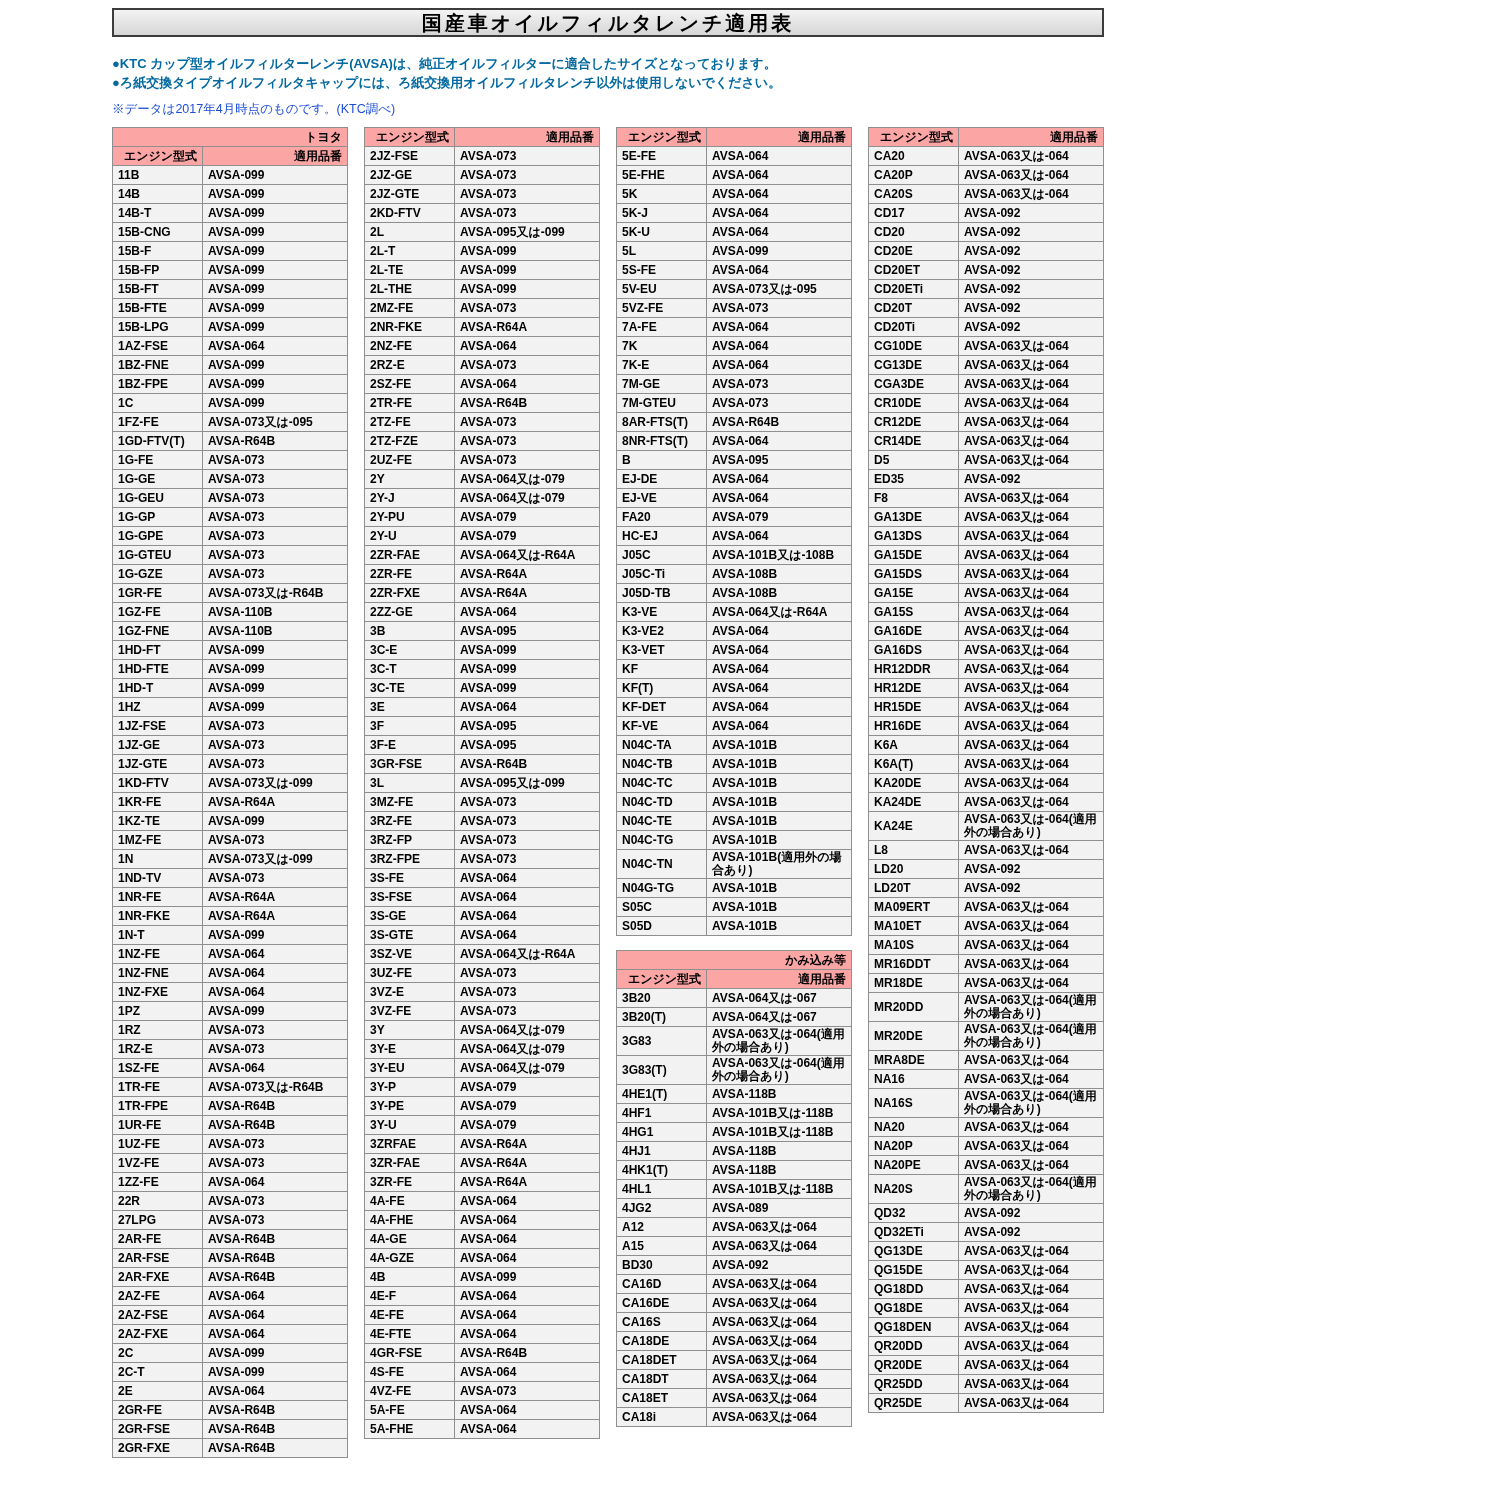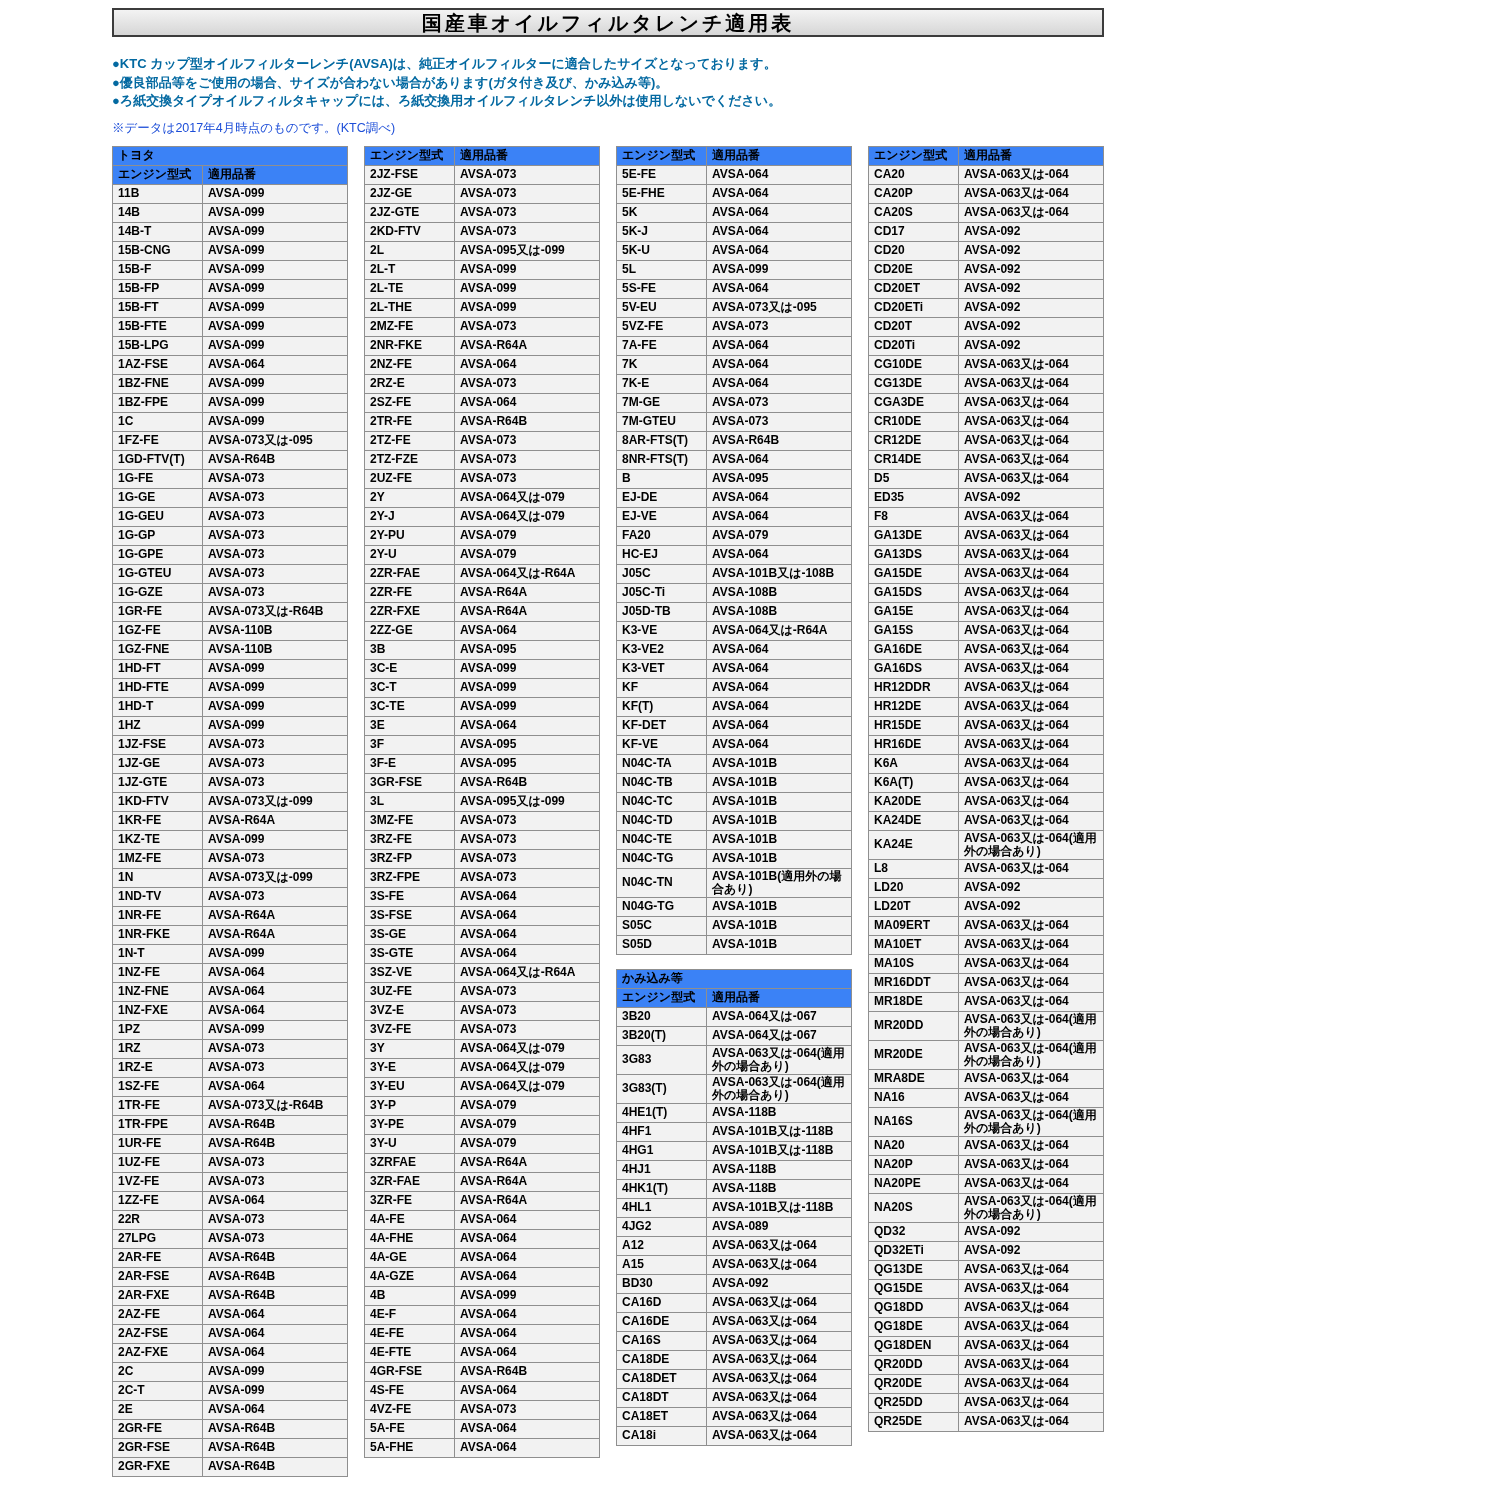--- a/index.html
+++ b/index.html
@@ -82,7 +82,6 @@
 
     <div class="notices" id="notices">
         <div class="notice-line">●KTC カップ型オイルフィルターレンチ(AVSA)は、純正オイルフィルターに適合したサイズとなっております。</div>
-        <div class="notice-line">●優良部品等をご使用の場合、サイズが合わない場合があります(ガタ付き及び、かみ込み等)。</div>
         <div class="notice-line">●ろ紙交換タイプオイルフィルタキャップには、ろ紙交換用オイルフィルタレンチ以外は使用しないでください。</div>
       </div>
 

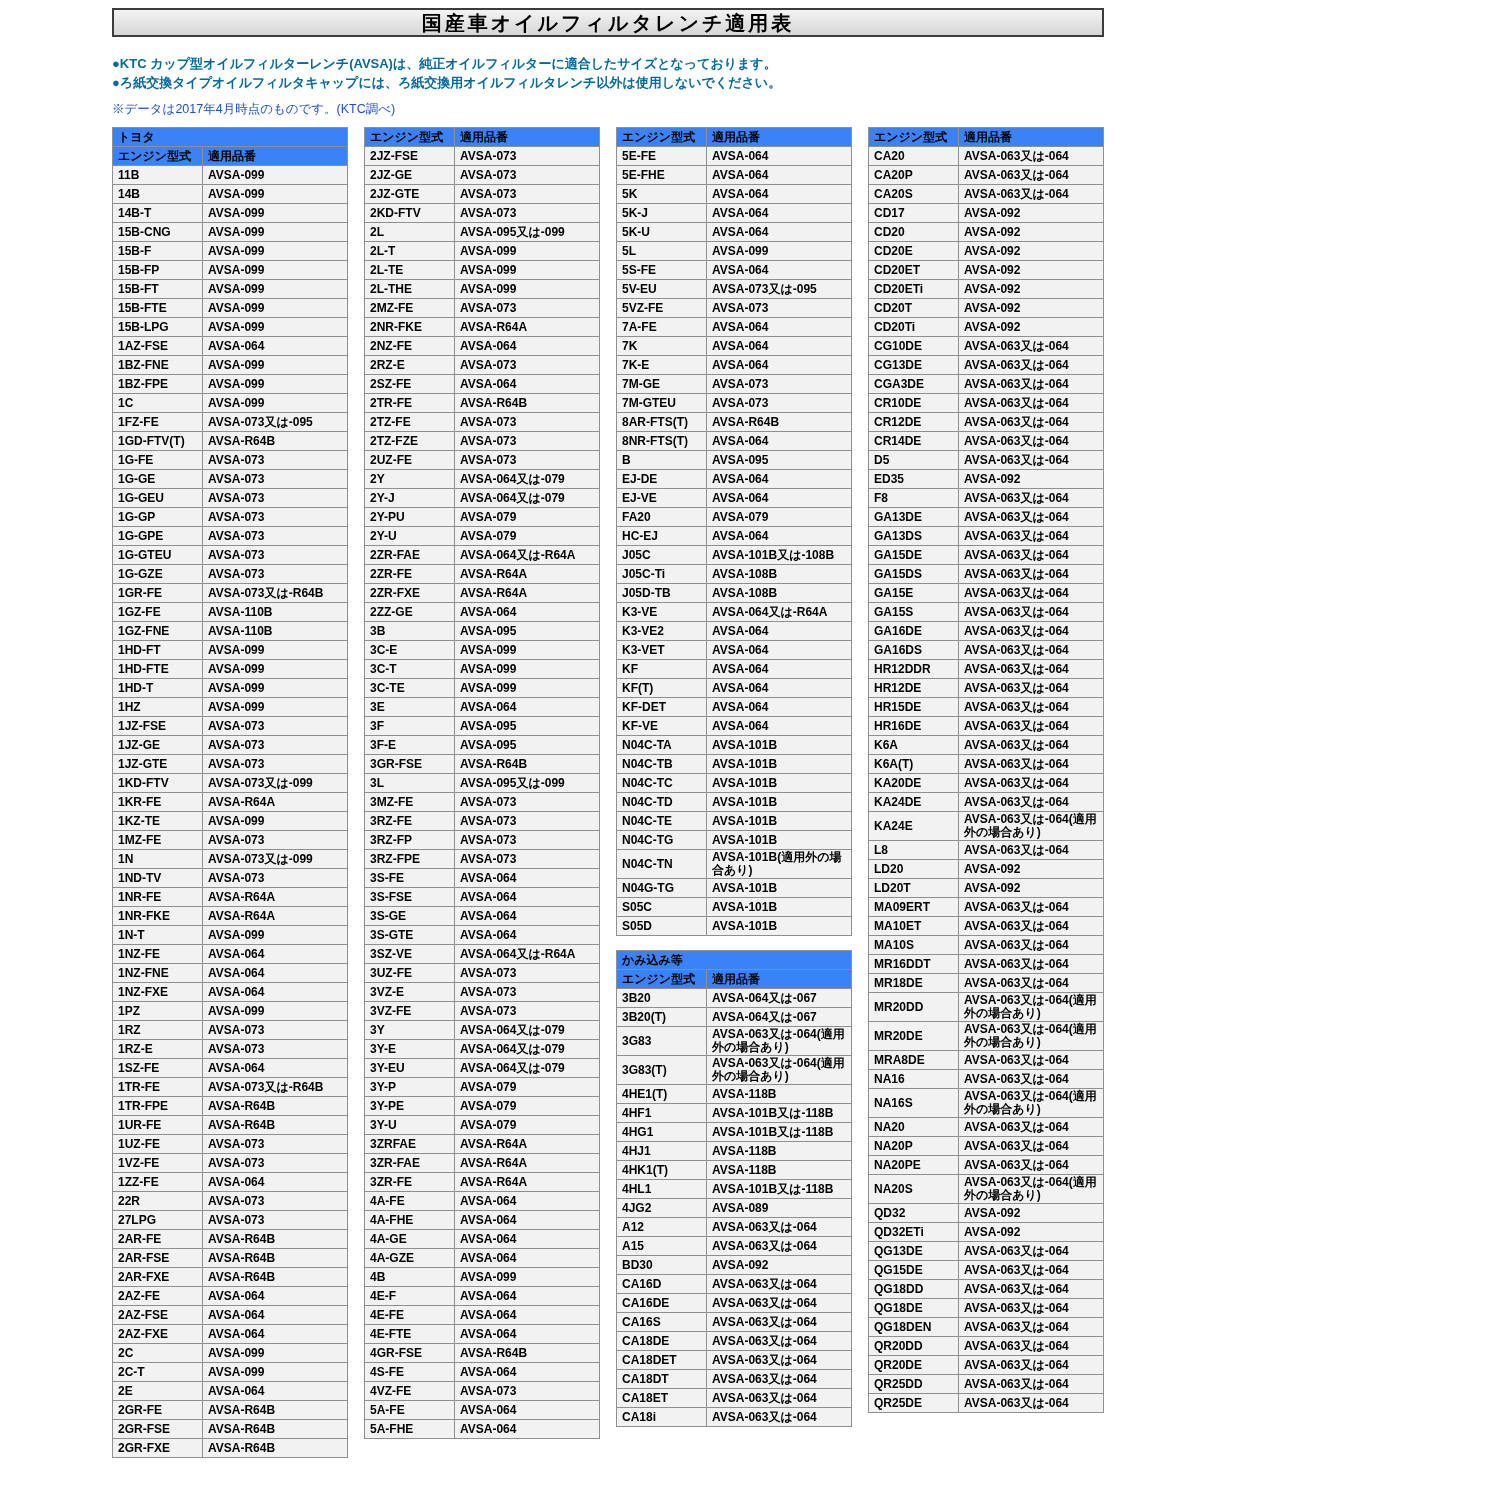--- a/index.html
+++ b/index.html
@@ -62,8 +62,8 @@
   }
   .apptable tr.maker-row th,
   .apptable tr.head-row th {
-    background: #3b82f6;
-    text-align: left;
+    background: #fca5a5;
+    text-align: right;
     color: #000;
   }
   .apptable td {

